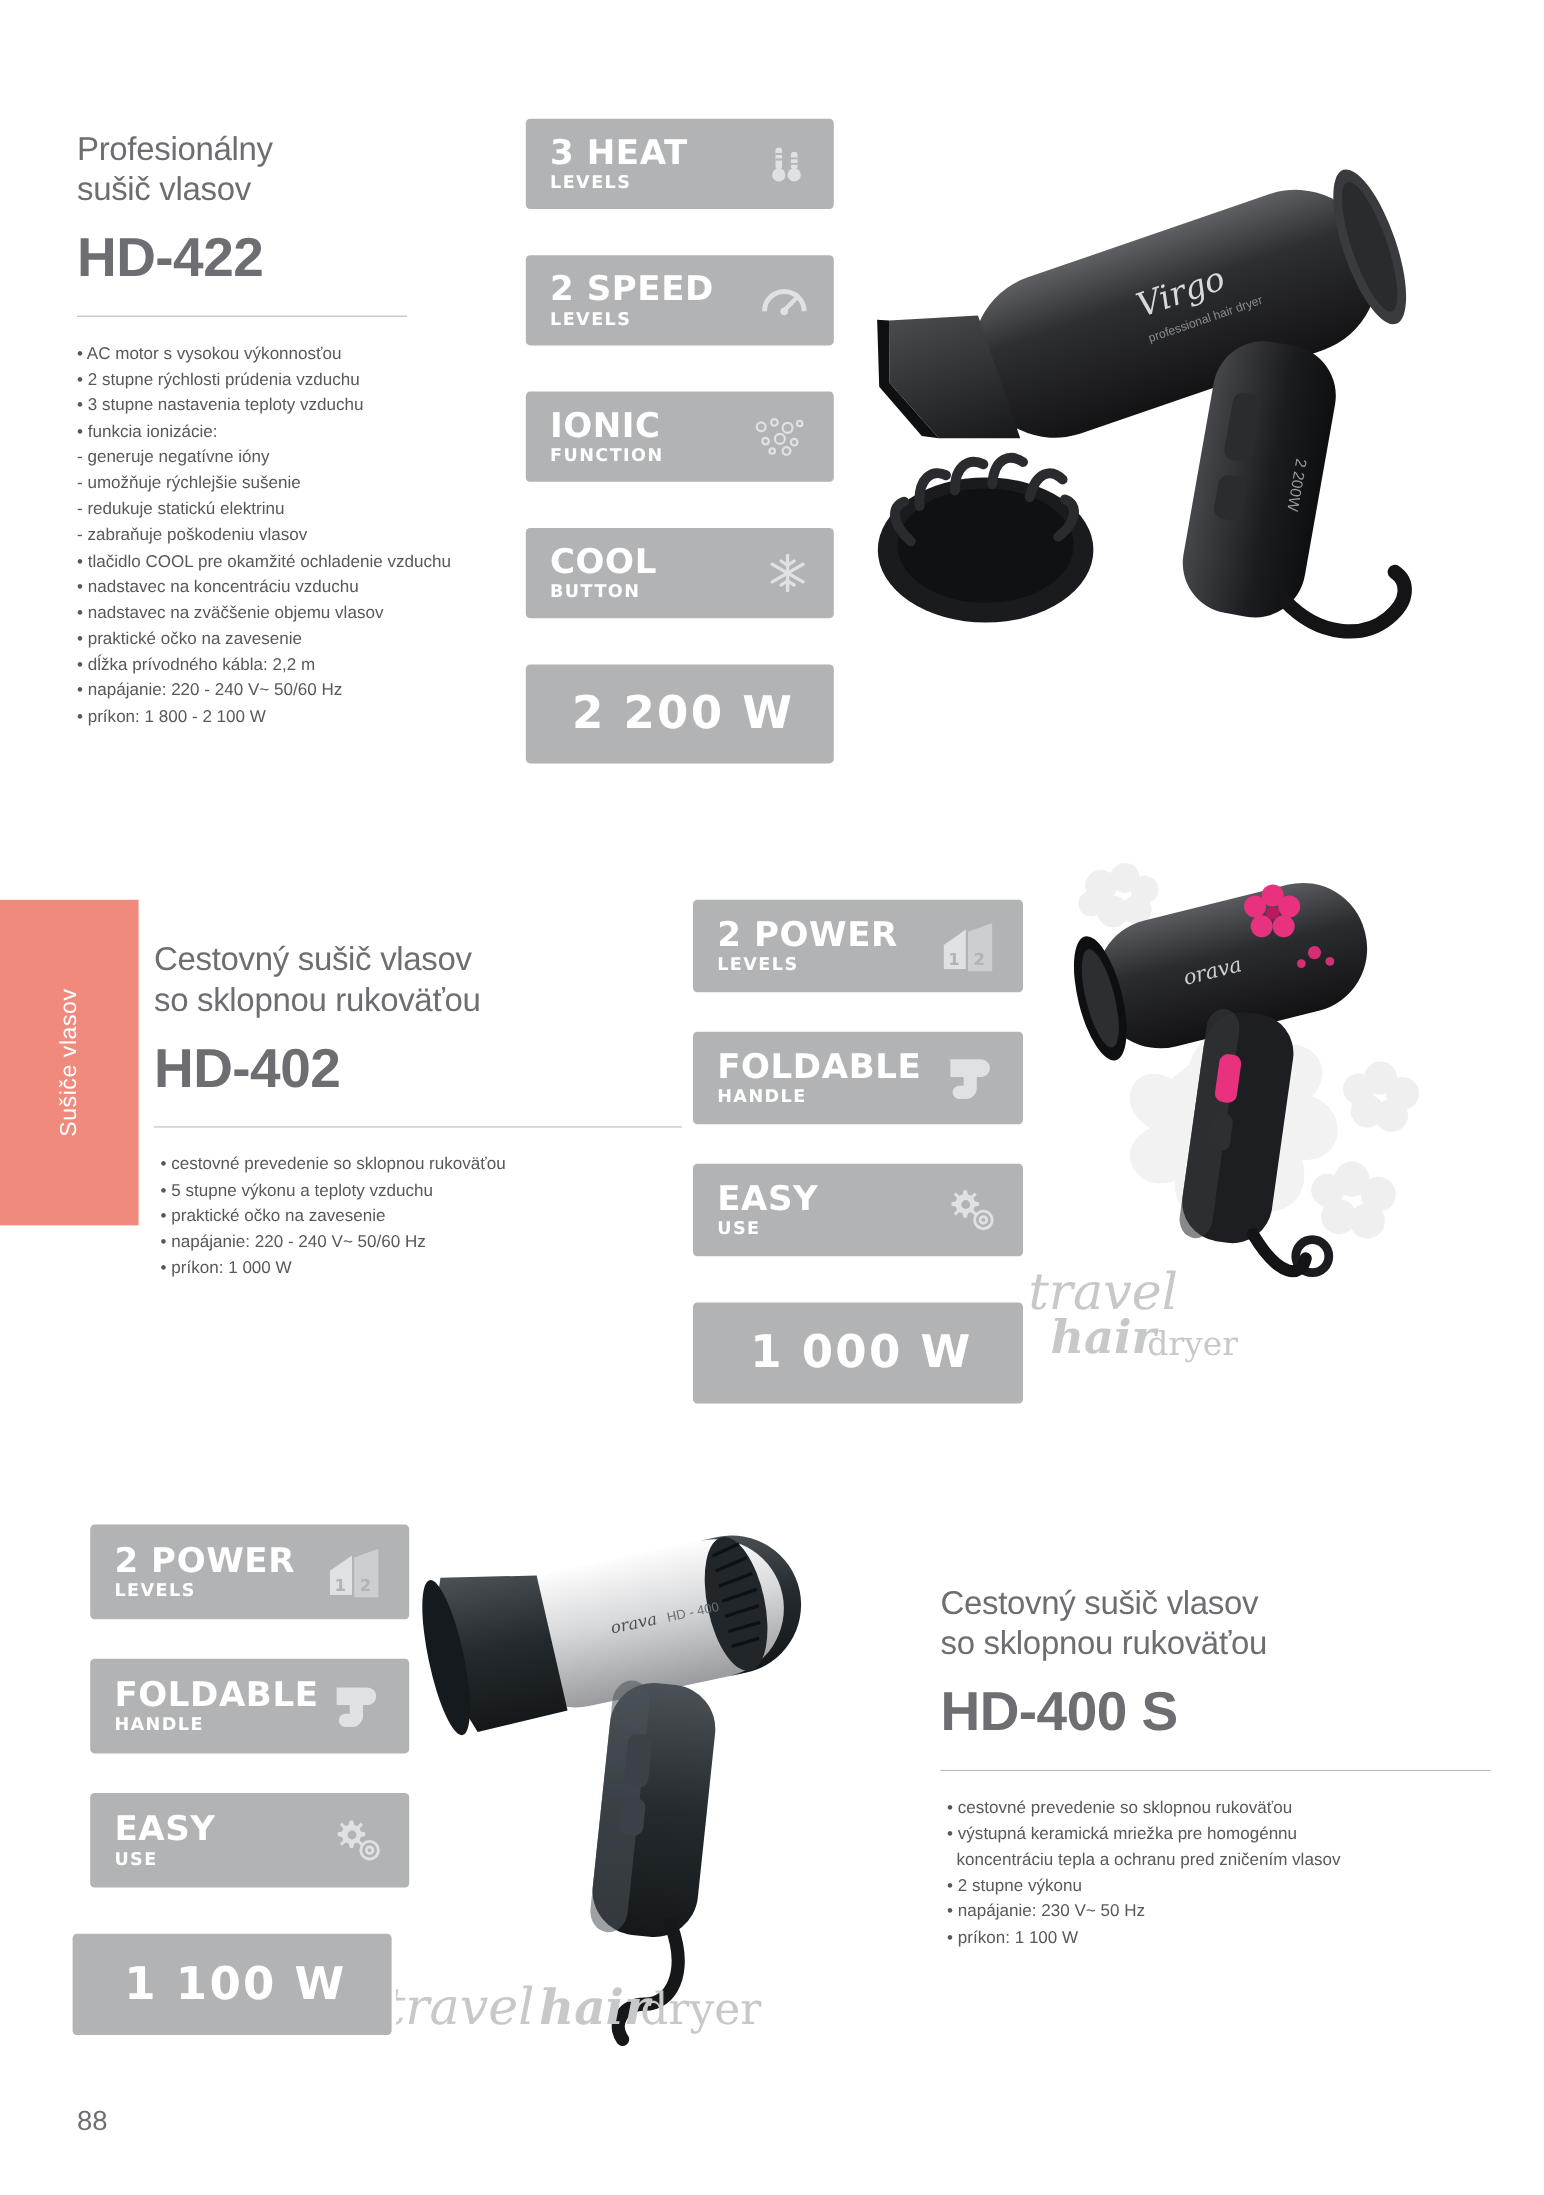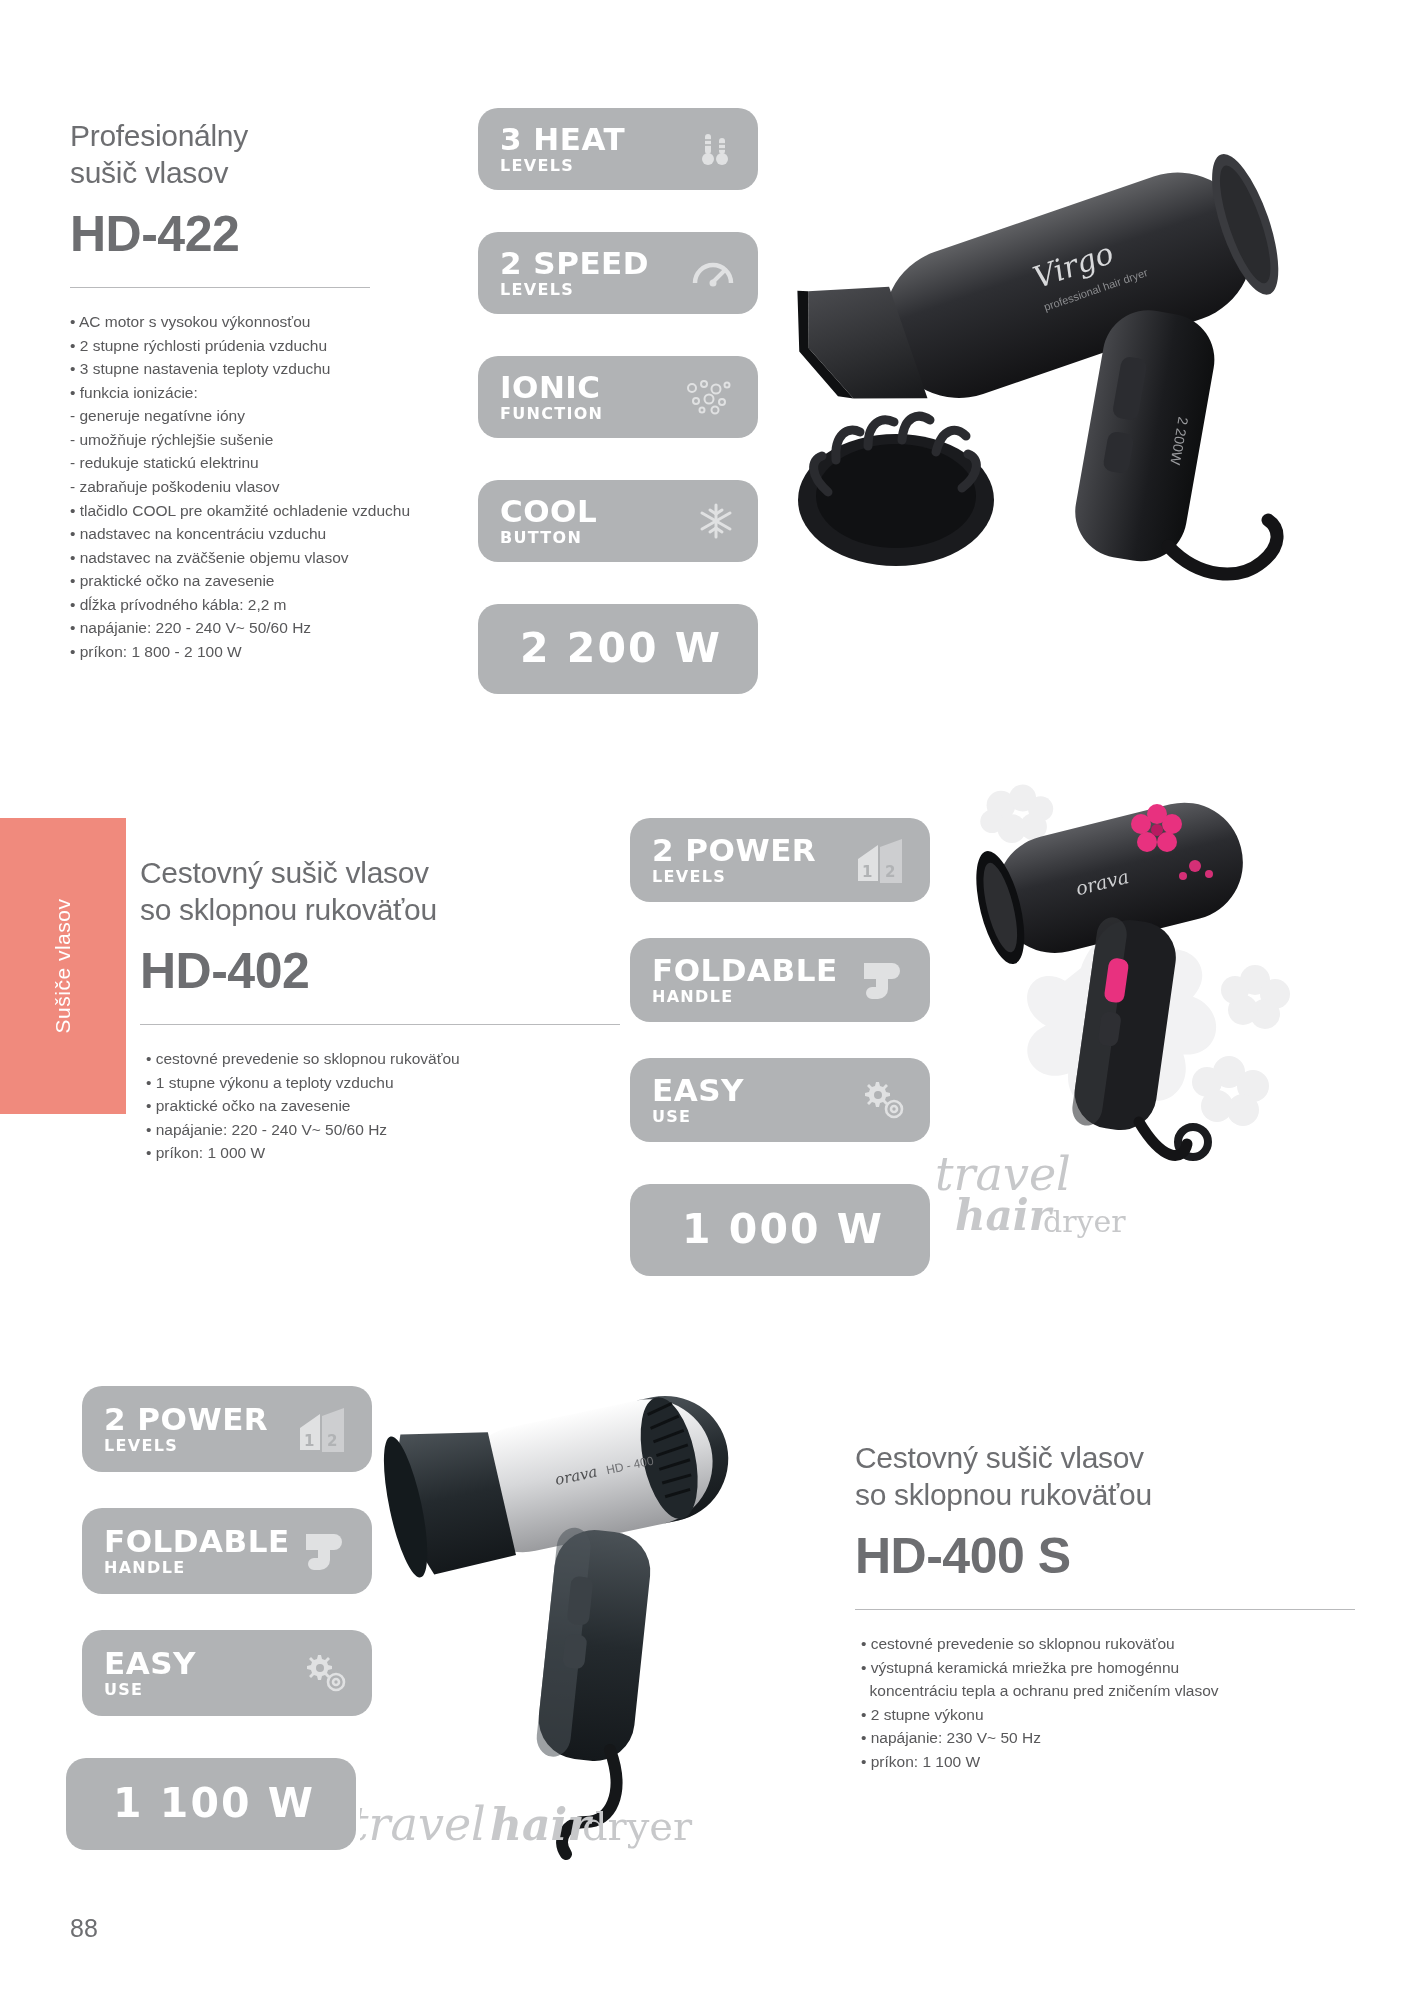--- a/index.html
+++ b/index.html
@@ -64,7 +64,7 @@
   .badge {
     position:relative;
     background:#b1b3b5;
-    border-radius:20px;
+    border-radius:4px;
     color:#ffffff;
     display:flex;
     align-items:center;

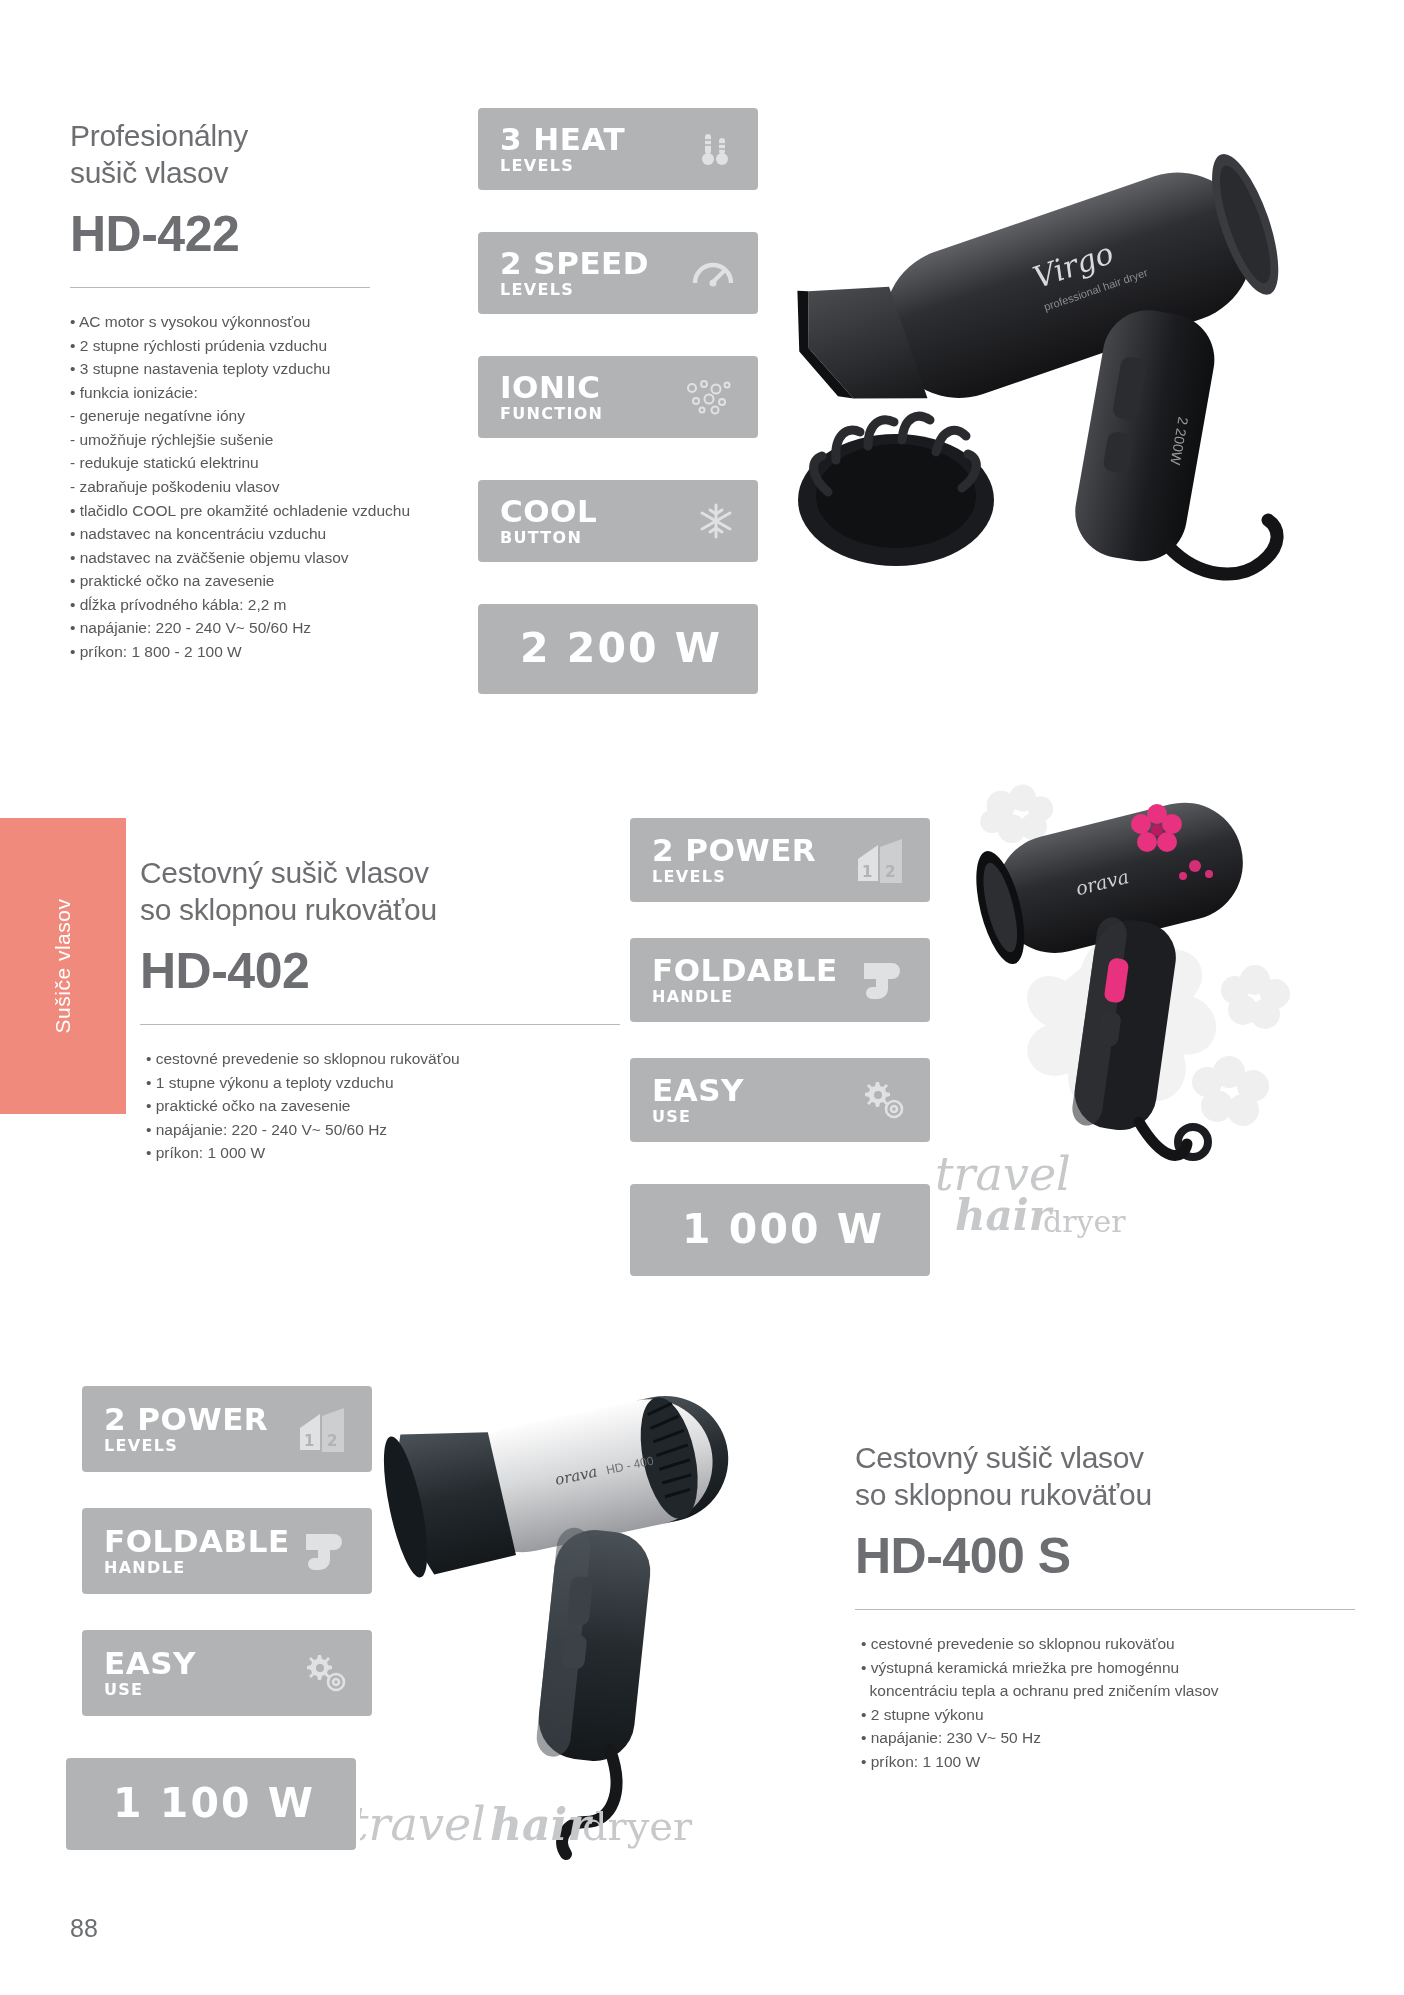--- a/index.html
+++ b/index.html
@@ -297,7 +297,7 @@
     <hr class="rule">
     <div class="bullets" style="padding-left:6px;">
       <div>• cestovné prevedenie so sklopnou rukoväťou</div>
-      <div>• 1 stupne výkonu a teploty vzduchu</div>
+      <div>• 5 stupne výkonu a teploty vzduchu</div>
       <div>• praktické očko na zavesenie</div>
       <div>• napájanie: 220 - 240 V~ 50/60 Hz</div>
       <div>• príkon: 1 000 W</div>

